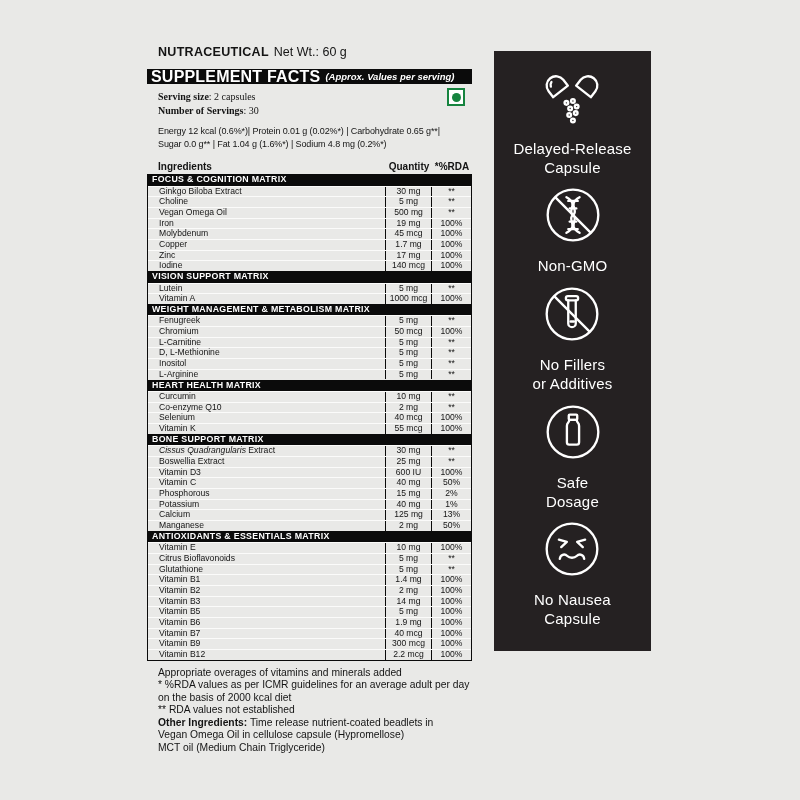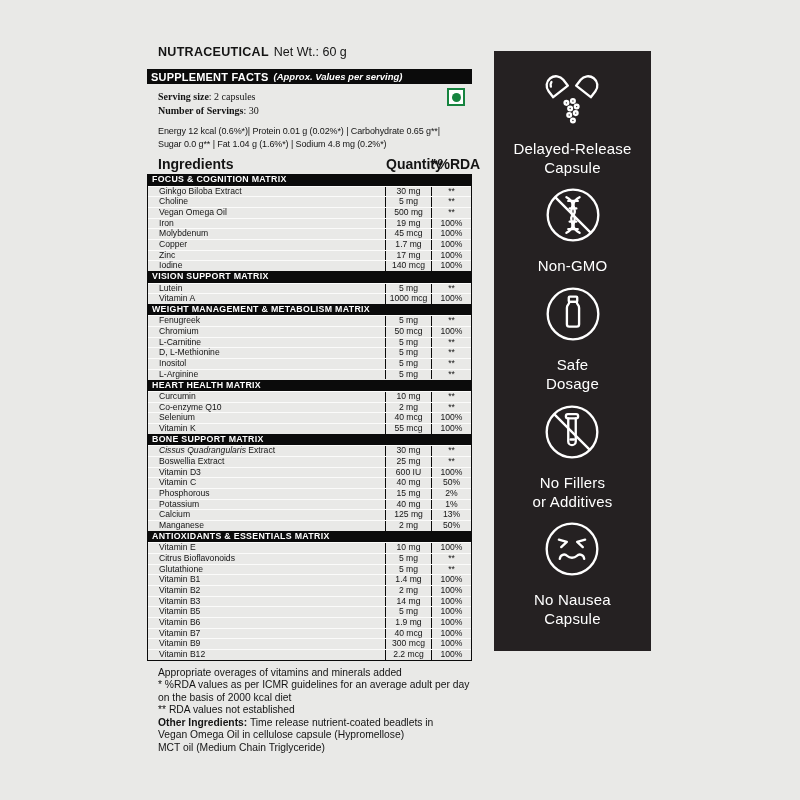--- a/index.html
+++ b/index.html
@@ -12,7 +12,7 @@
   .brand{font-weight:bold;letter-spacing:.3px;}
   .netwt{margin-left:5px;}
   .facts-bar{margin-top:9px;height:15px;display:flex;align-items:center;background:#0b0b0b;color:#fff;padding-left:4px;}
-  .facts-title{font-weight:800;font-size:11px;letter-spacing:.2px;}
+  .facts-title{font-weight:800;font-size:16px;letter-spacing:.2px;}
   .facts-note{font-style:italic;font-weight:600;font-size:9.5px;margin-left:5px;}
   .serving{margin:6px 0 8px 11px;font-size:10px;line-height:13.5px;font-family:Liberation Serif, serif;}
   .b{font-weight:bold;}

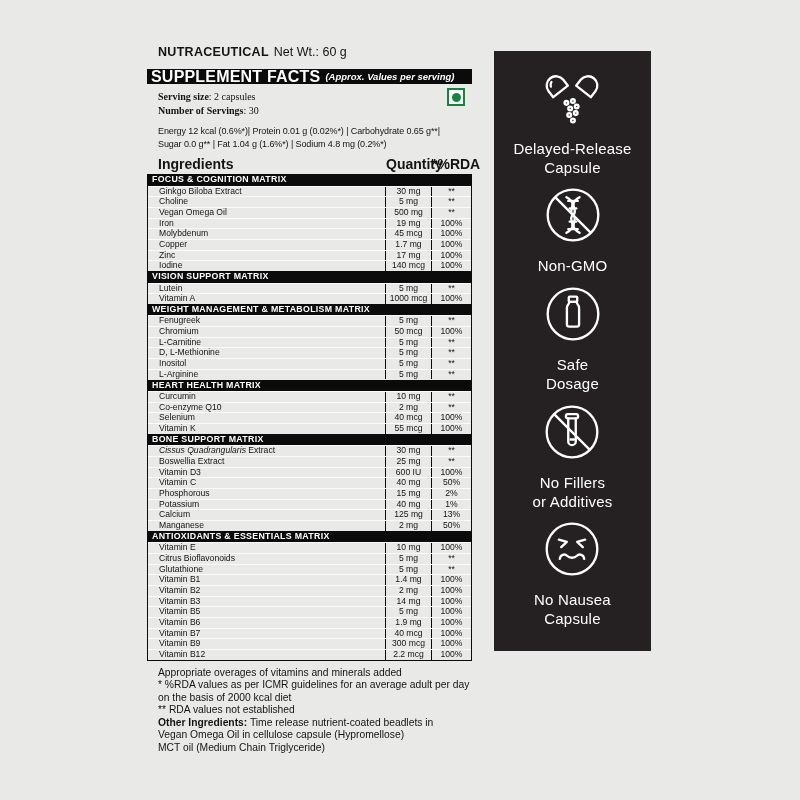--- a/index.html
+++ b/index.html
@@ -17,7 +17,7 @@
   .serving{margin:6px 0 8px 11px;font-size:10px;line-height:13.5px;font-family:Liberation Serif, serif;}
   .b{font-weight:bold;}
   .nutrition{margin:4px 0 0 11px;font-size:9px;line-height:13px;letter-spacing:-.1px;white-space:nowrap;}
-  .col-header{margin-top:9px;display:flex;align-items:flex-end;font-weight:bold;font-size:14px;height:12px;}
+  .col-header{margin-top:9px;display:flex;align-items:flex-end;font-weight:bold;font-size:10px;height:12px;}
   .ch-name{flex:1;padding-left:11px;}
   .ch-qty{width:46px;text-align:center;white-space:nowrap;}
   .ch-rda{width:40px;text-align:center;white-space:nowrap;}

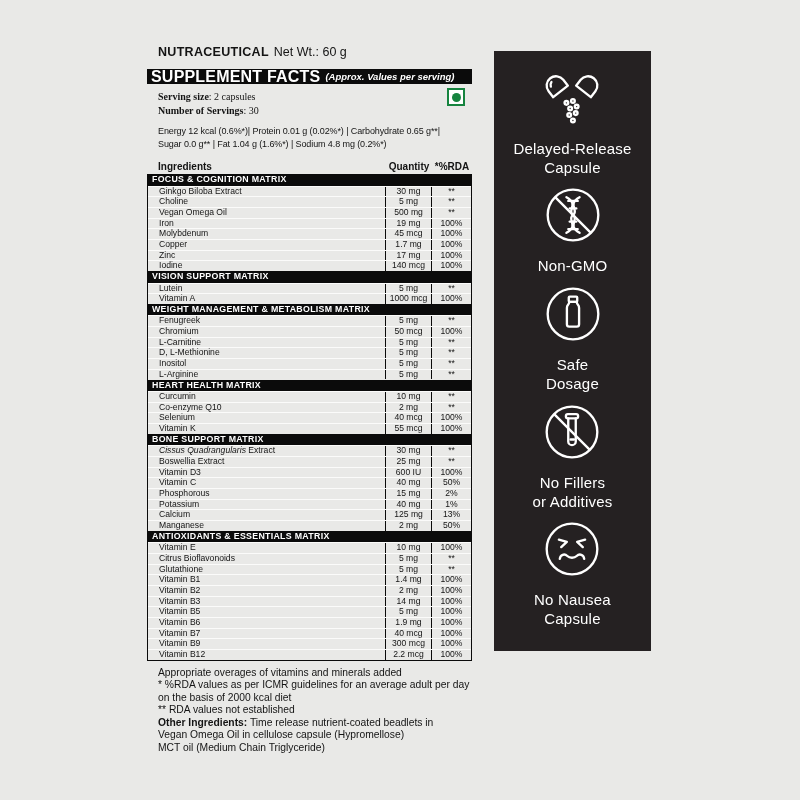--- a/index.html
+++ b/index.html
@@ -336,18 +336,6 @@
       <svg width="60" height="60" viewBox="0 0 64 64">
         <circle class="stroke" cx="32" cy="32" r="27"></circle>
         <g class="stroke" stroke-width="2.2">
-          <rect x="27.5" y="13.5" width="9" height="5.5" rx="1"></rect>
-          <path d="M28,19 c0,3.5 -2.5,3 -2.5,6.5 V43 a2.5,2.5 0 0 0 2.5,2.5 h8 a2.5,2.5 0 0 0 2.5,-2.5 V25.5 c0,-3.5 -2.5,-3 -2.5,-6.5 z"></path>
-        </g>
-      </svg>
-      <div class="badge-label">Safe
-Dosage</div>
-    </div>
-
-    <div class="badge">
-      <svg width="60" height="60" viewBox="0 0 64 64">
-        <circle class="stroke" cx="32" cy="32" r="27"></circle>
-        <g class="stroke" stroke-width="2.2">
           <rect x="25.5" y="13" width="13" height="4.5" rx="2"></rect>
           <path d="M28,17.5 V42 A4,4 0 0 0 36,42 V17.5"></path>
           <path d="M30.5,40 h3.5"></path>
@@ -362,6 +350,18 @@
       <svg width="60" height="60" viewBox="0 0 64 64">
         <circle class="stroke" cx="32" cy="32" r="27"></circle>
         <g class="stroke" stroke-width="2.2">
+          <rect x="27.5" y="13.5" width="9" height="5.5" rx="1"></rect>
+          <path d="M28,19 c0,3.5 -2.5,3 -2.5,6.5 V43 a2.5,2.5 0 0 0 2.5,2.5 h8 a2.5,2.5 0 0 0 2.5,-2.5 V25.5 c0,-3.5 -2.5,-3 -2.5,-6.5 z"></path>
+        </g>
+      </svg>
+      <div class="badge-label">Safe
+Dosage</div>
+    </div>
+
+    <div class="badge">
+      <svg width="60" height="60" viewBox="0 0 64 64">
+        <circle class="stroke" cx="32" cy="32" r="27"></circle>
+        <g class="stroke" stroke-width="2.2">
           <path d="M18,22 L26.5,24.5 L20.5,30"></path>
           <path d="M46,22 L37.5,24.5 L43.5,30"></path>
           <path d="M19,42.5 C19.5,38 24,36.5 27,39.5 C29.5,42 34.5,42 37,39.5 C40,36.5 44.5,38 45,42.5"></path>

